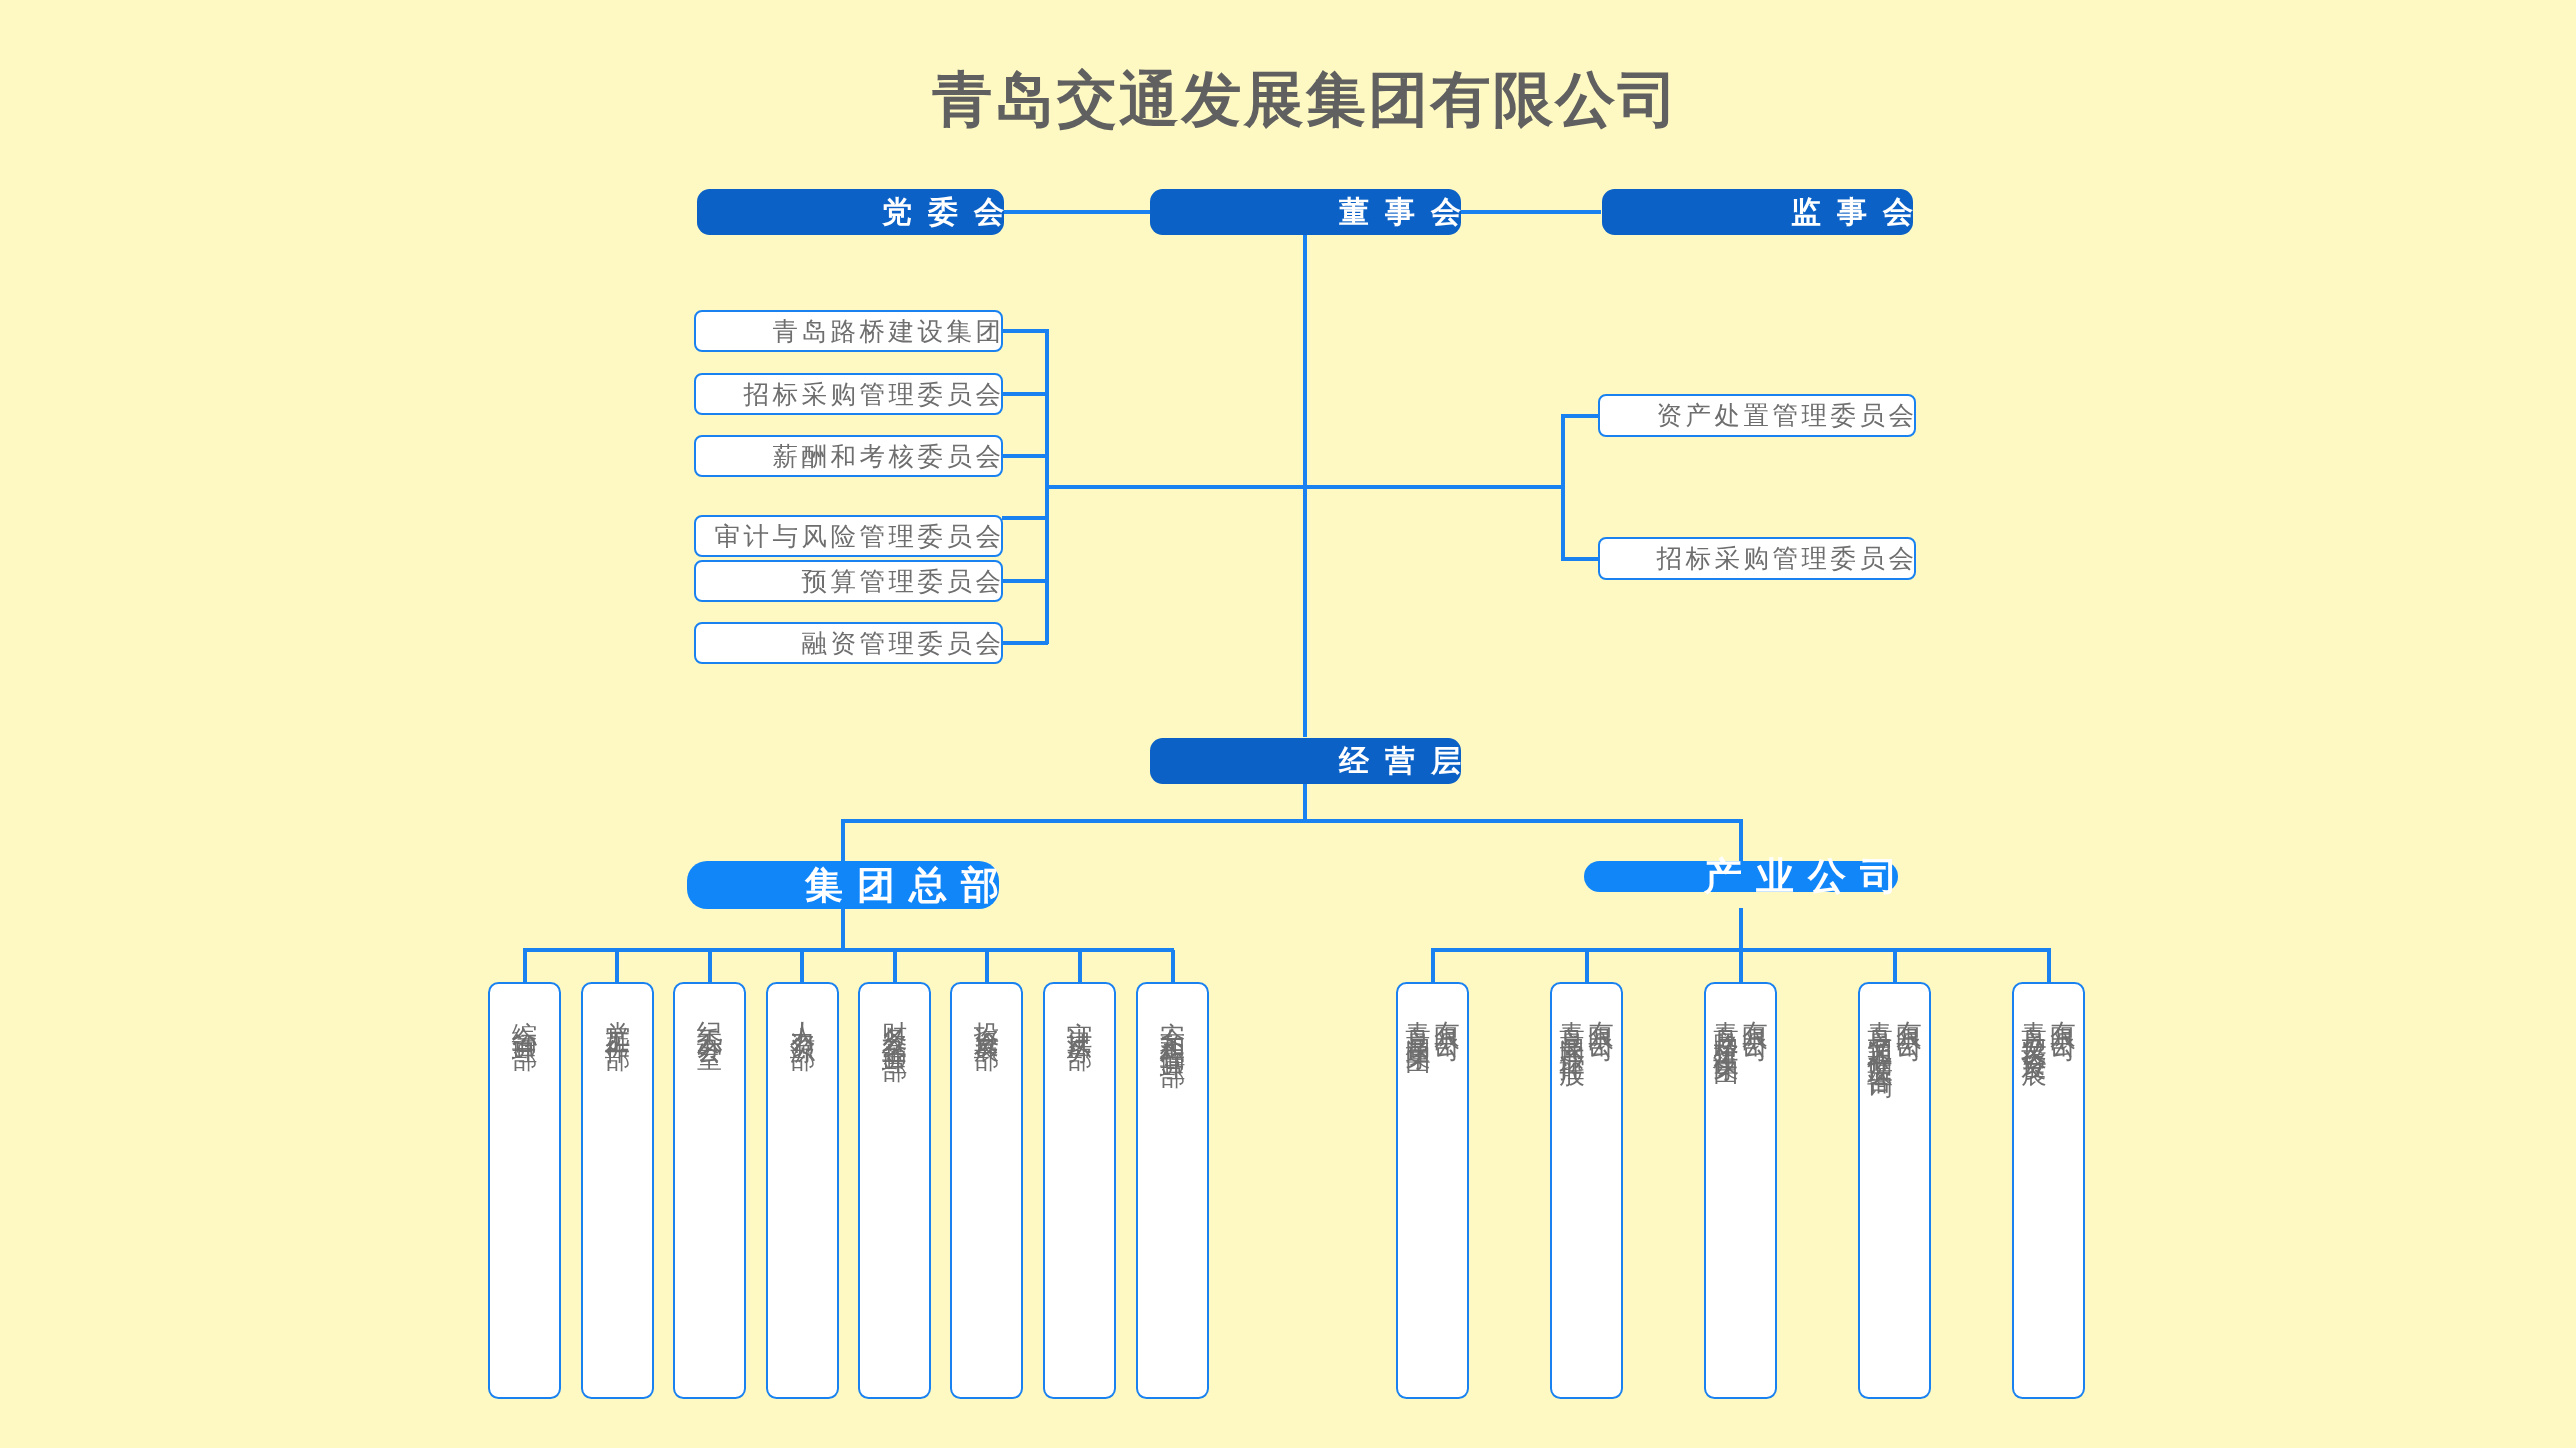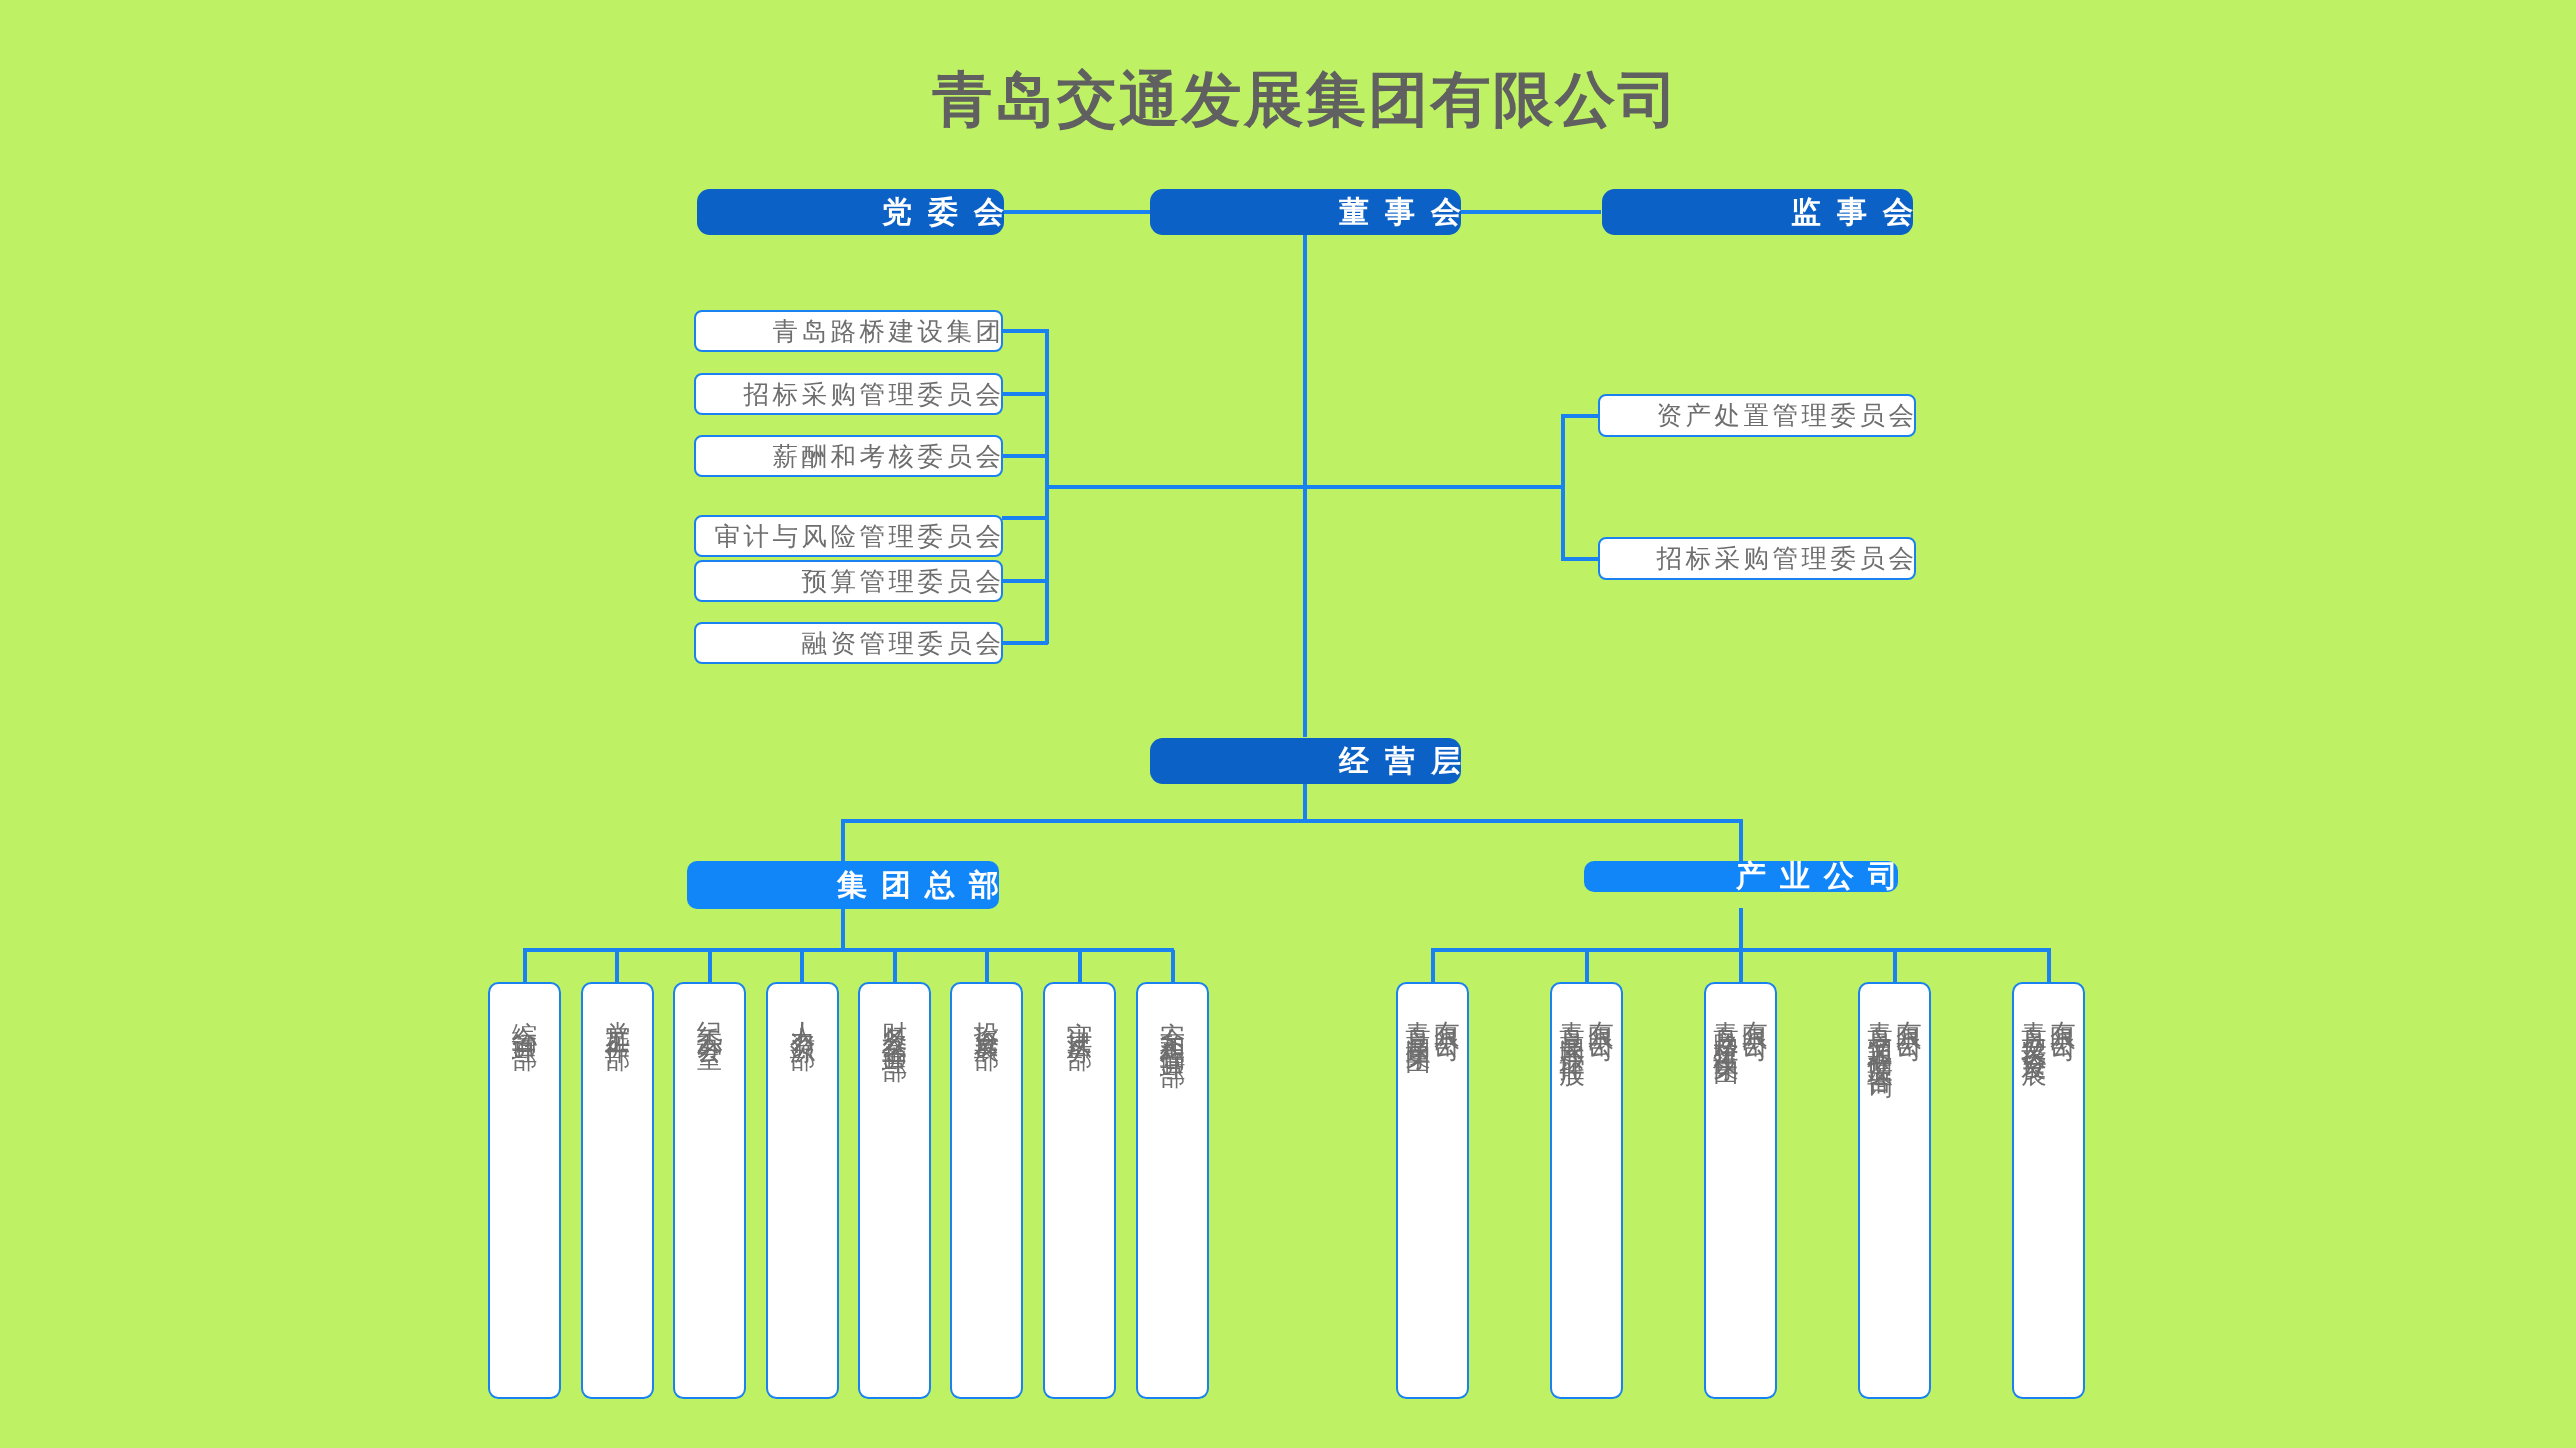--- a/index.html
+++ b/index.html
@@ -7,7 +7,7 @@
     position:relative;
     width:2576px;
     height:1449px;
-    background:#bef264;
+    background:#fef9c3;
     overflow:hidden;
     font-family:"Liberation Sans","DejaVu Sans",sans-serif;
   }

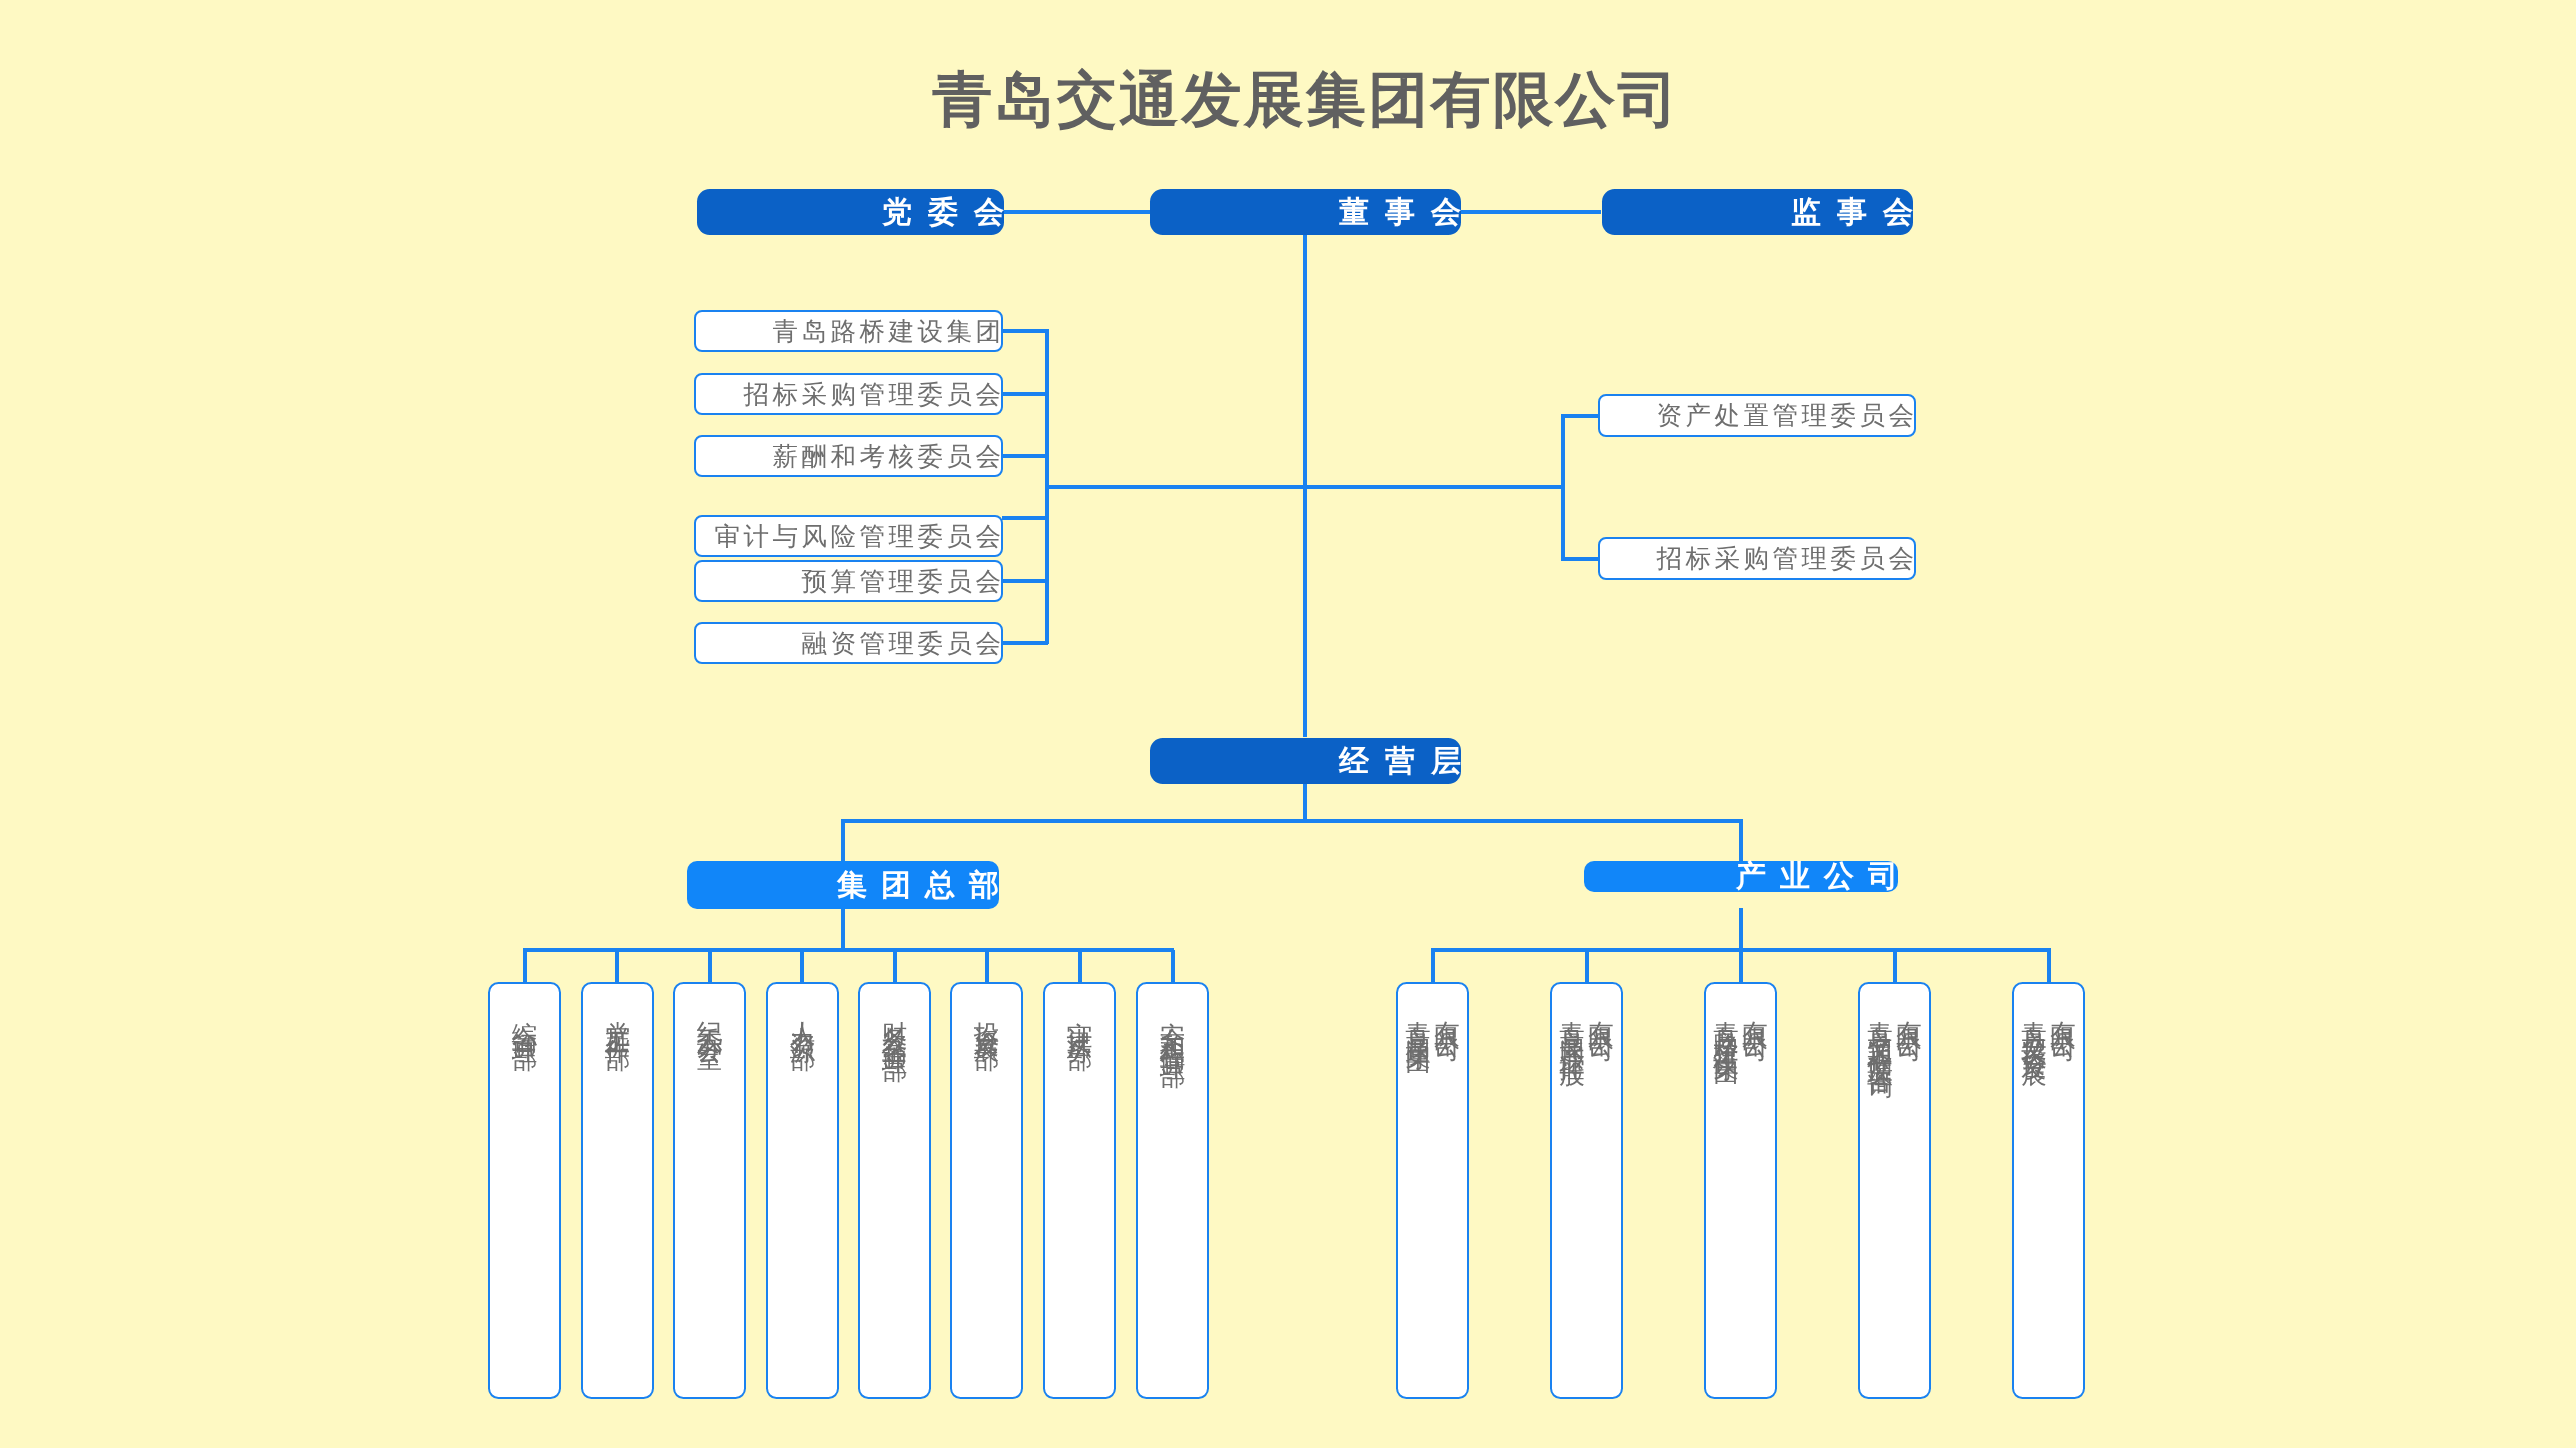--- a/index.html
+++ b/index.html
@@ -45,10 +45,10 @@
   .solid span{letter-spacing:16px;margin-right:-16px;}
   .bright{
     background:#1186f9;
-    border-radius:10px;
+    border-radius:20px;
     color:#ffffff;
     font-weight:bold;
-    font-size:30px;
+    font-size:38px;
   }
   .bright span{letter-spacing:14px;margin-right:-14px;}
   .outline{

